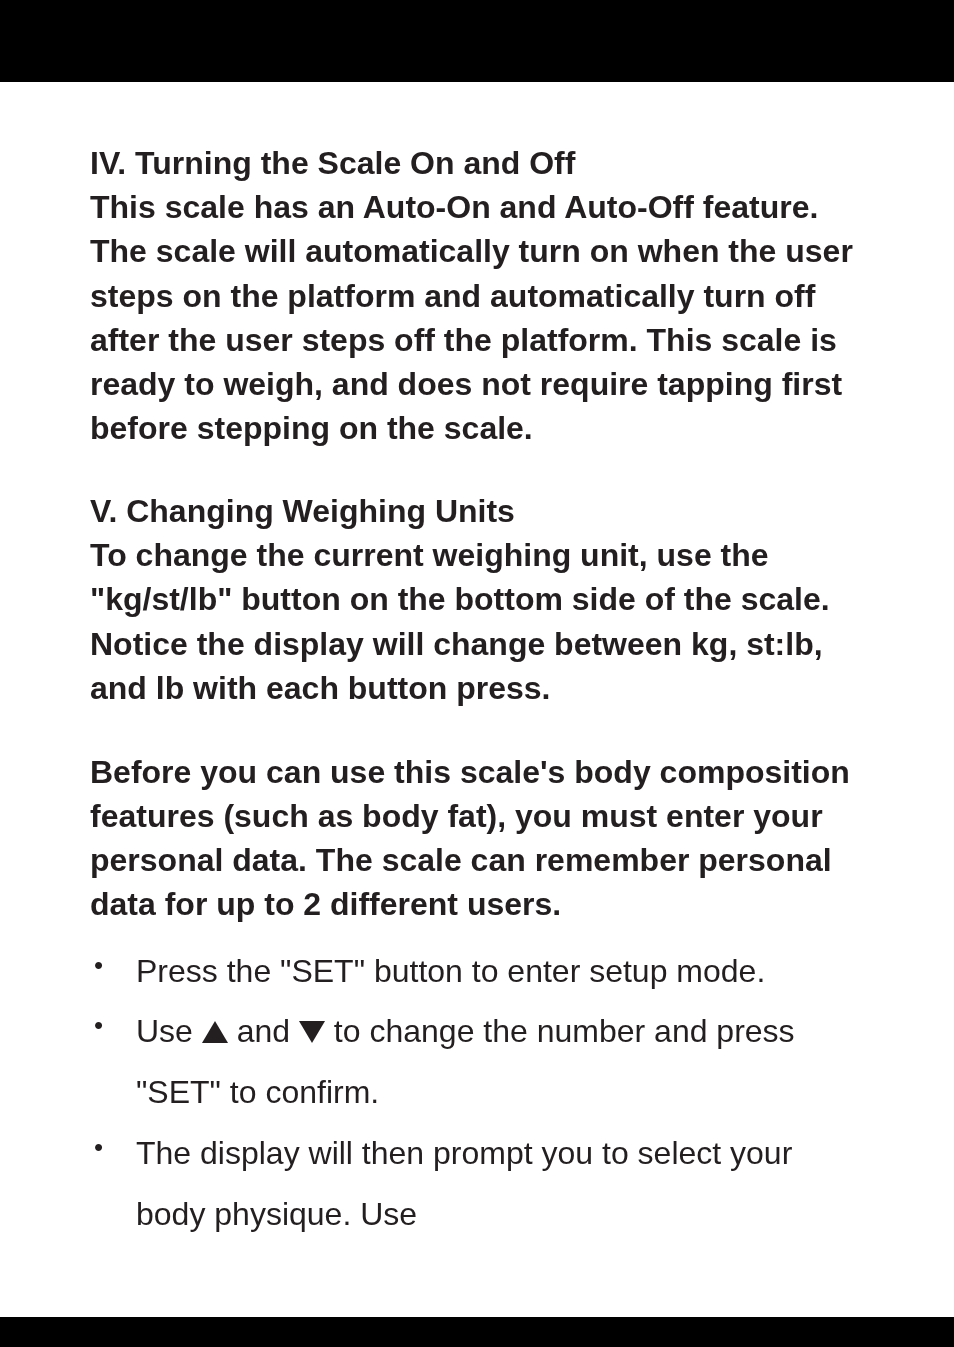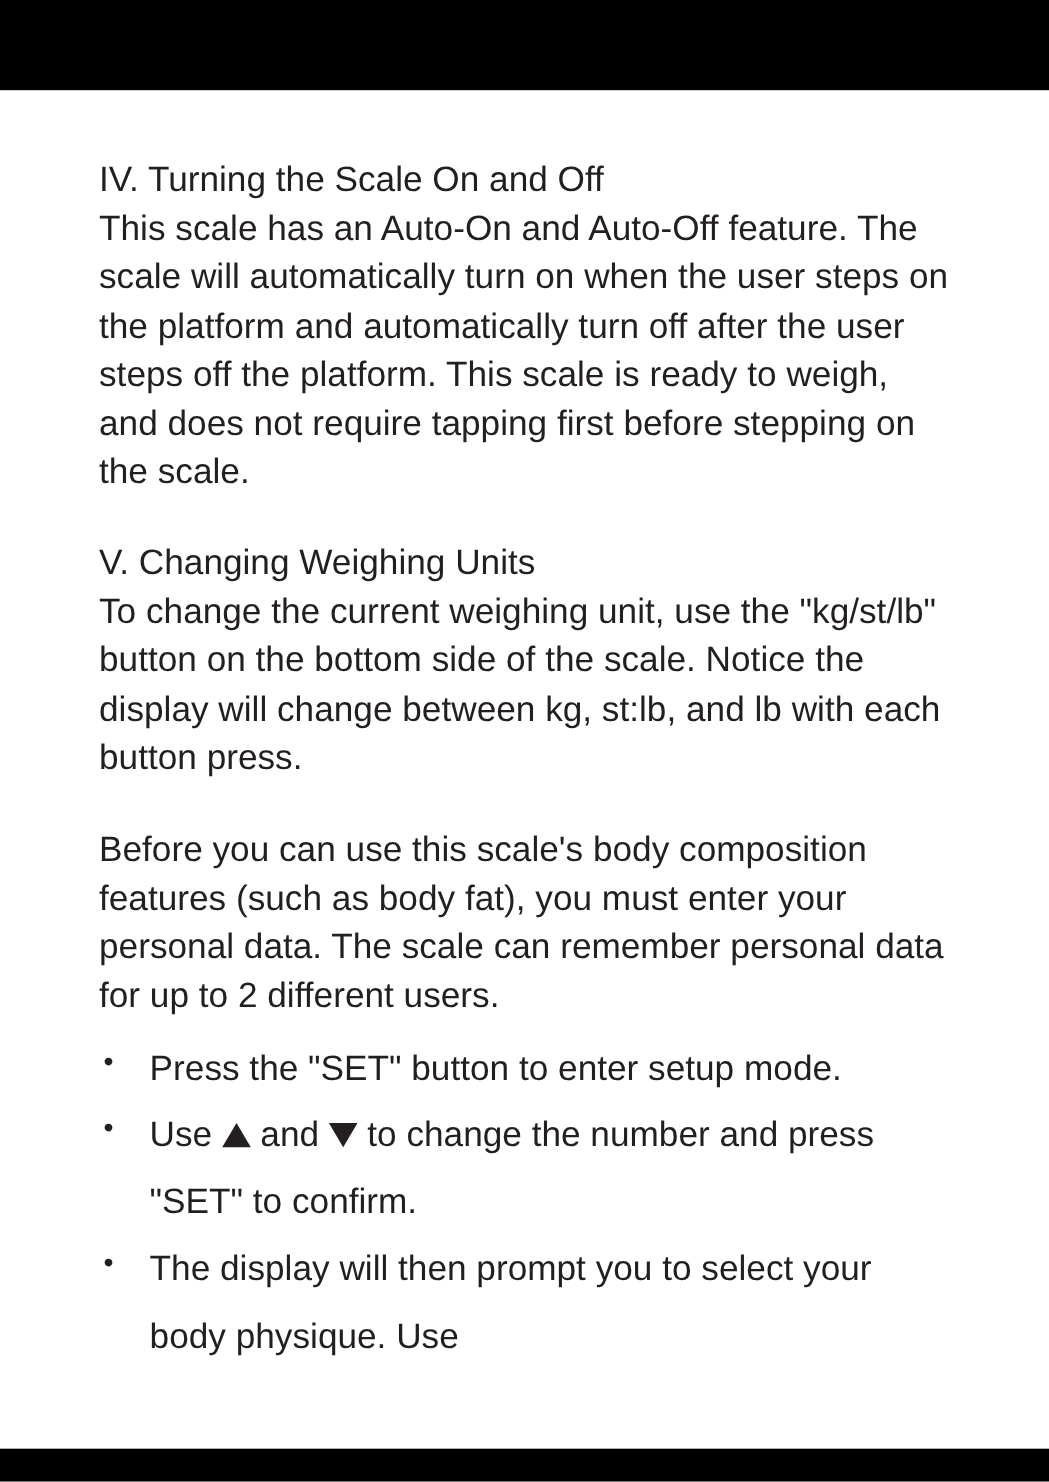--- a/index.html
+++ b/index.html
@@ -34,7 +34,7 @@
     margin-bottom: 40px;
   }
   .heading {
-    font-weight: 400;
+    font-weight: 700;
     font-size: 32px;
     line-height: 1.35;
   }

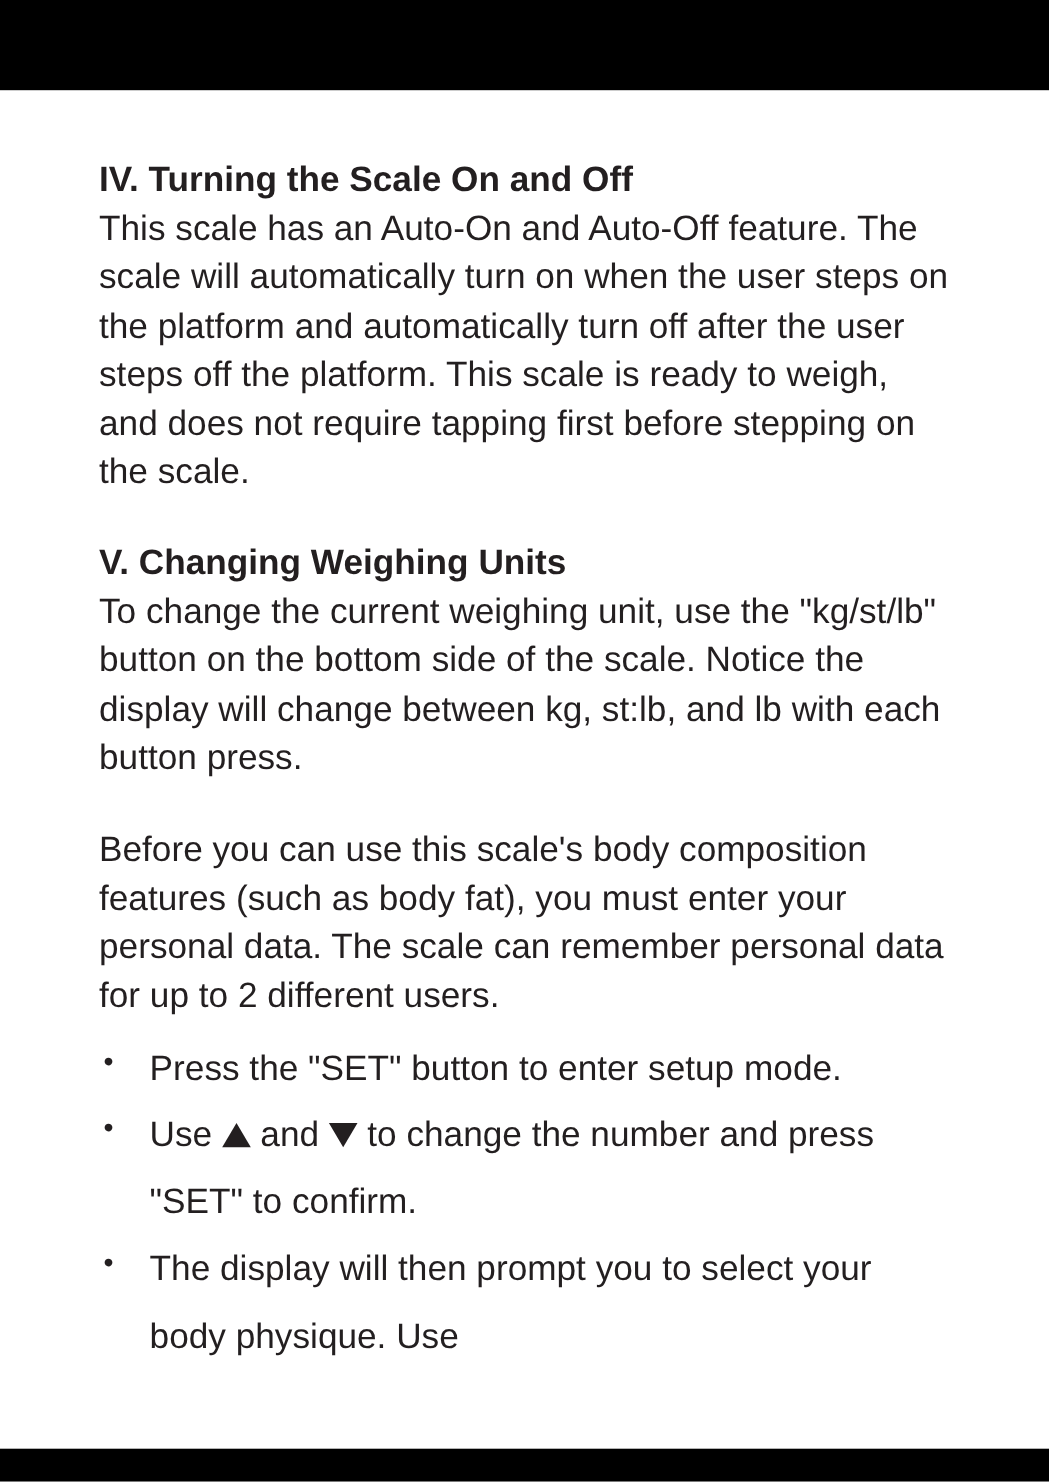--- a/index.html
+++ b/index.html
@@ -41,7 +41,7 @@
   .body-text {
     font-size: 32px;
     line-height: 1.38;
-    font-weight: 400;
+    font-weight: 700;
   }
   ul.bullets {
     list-style: none;

